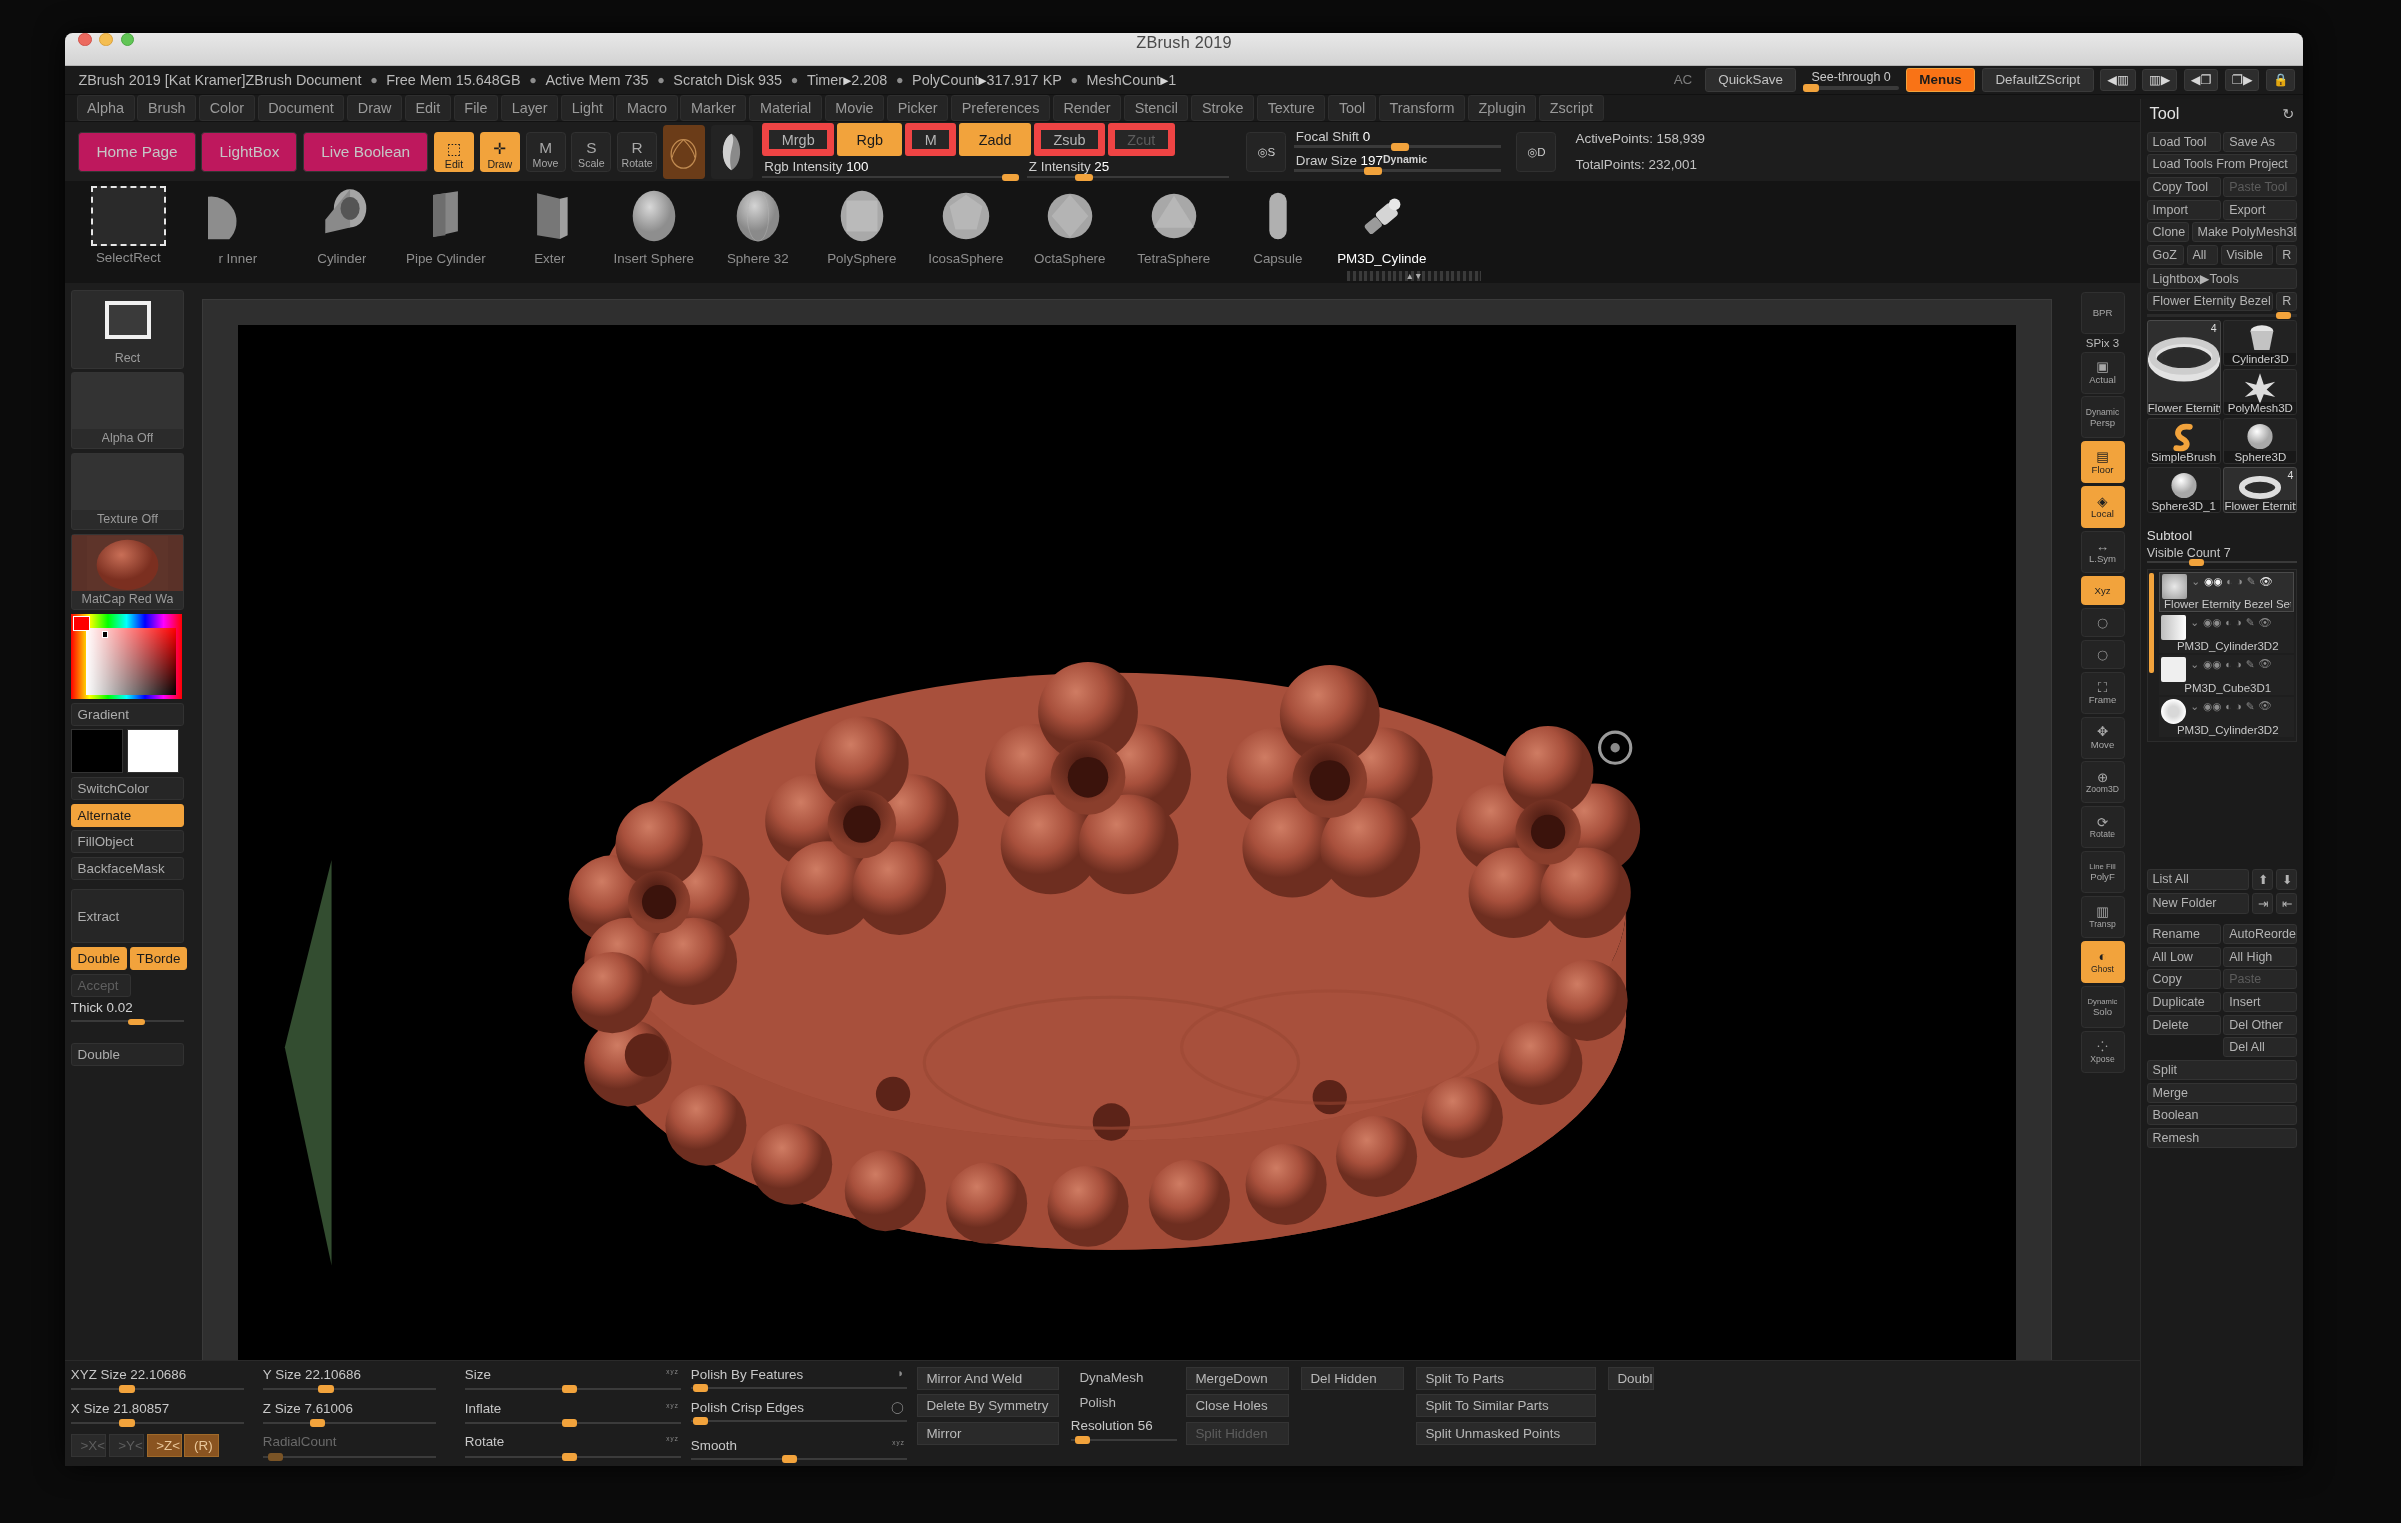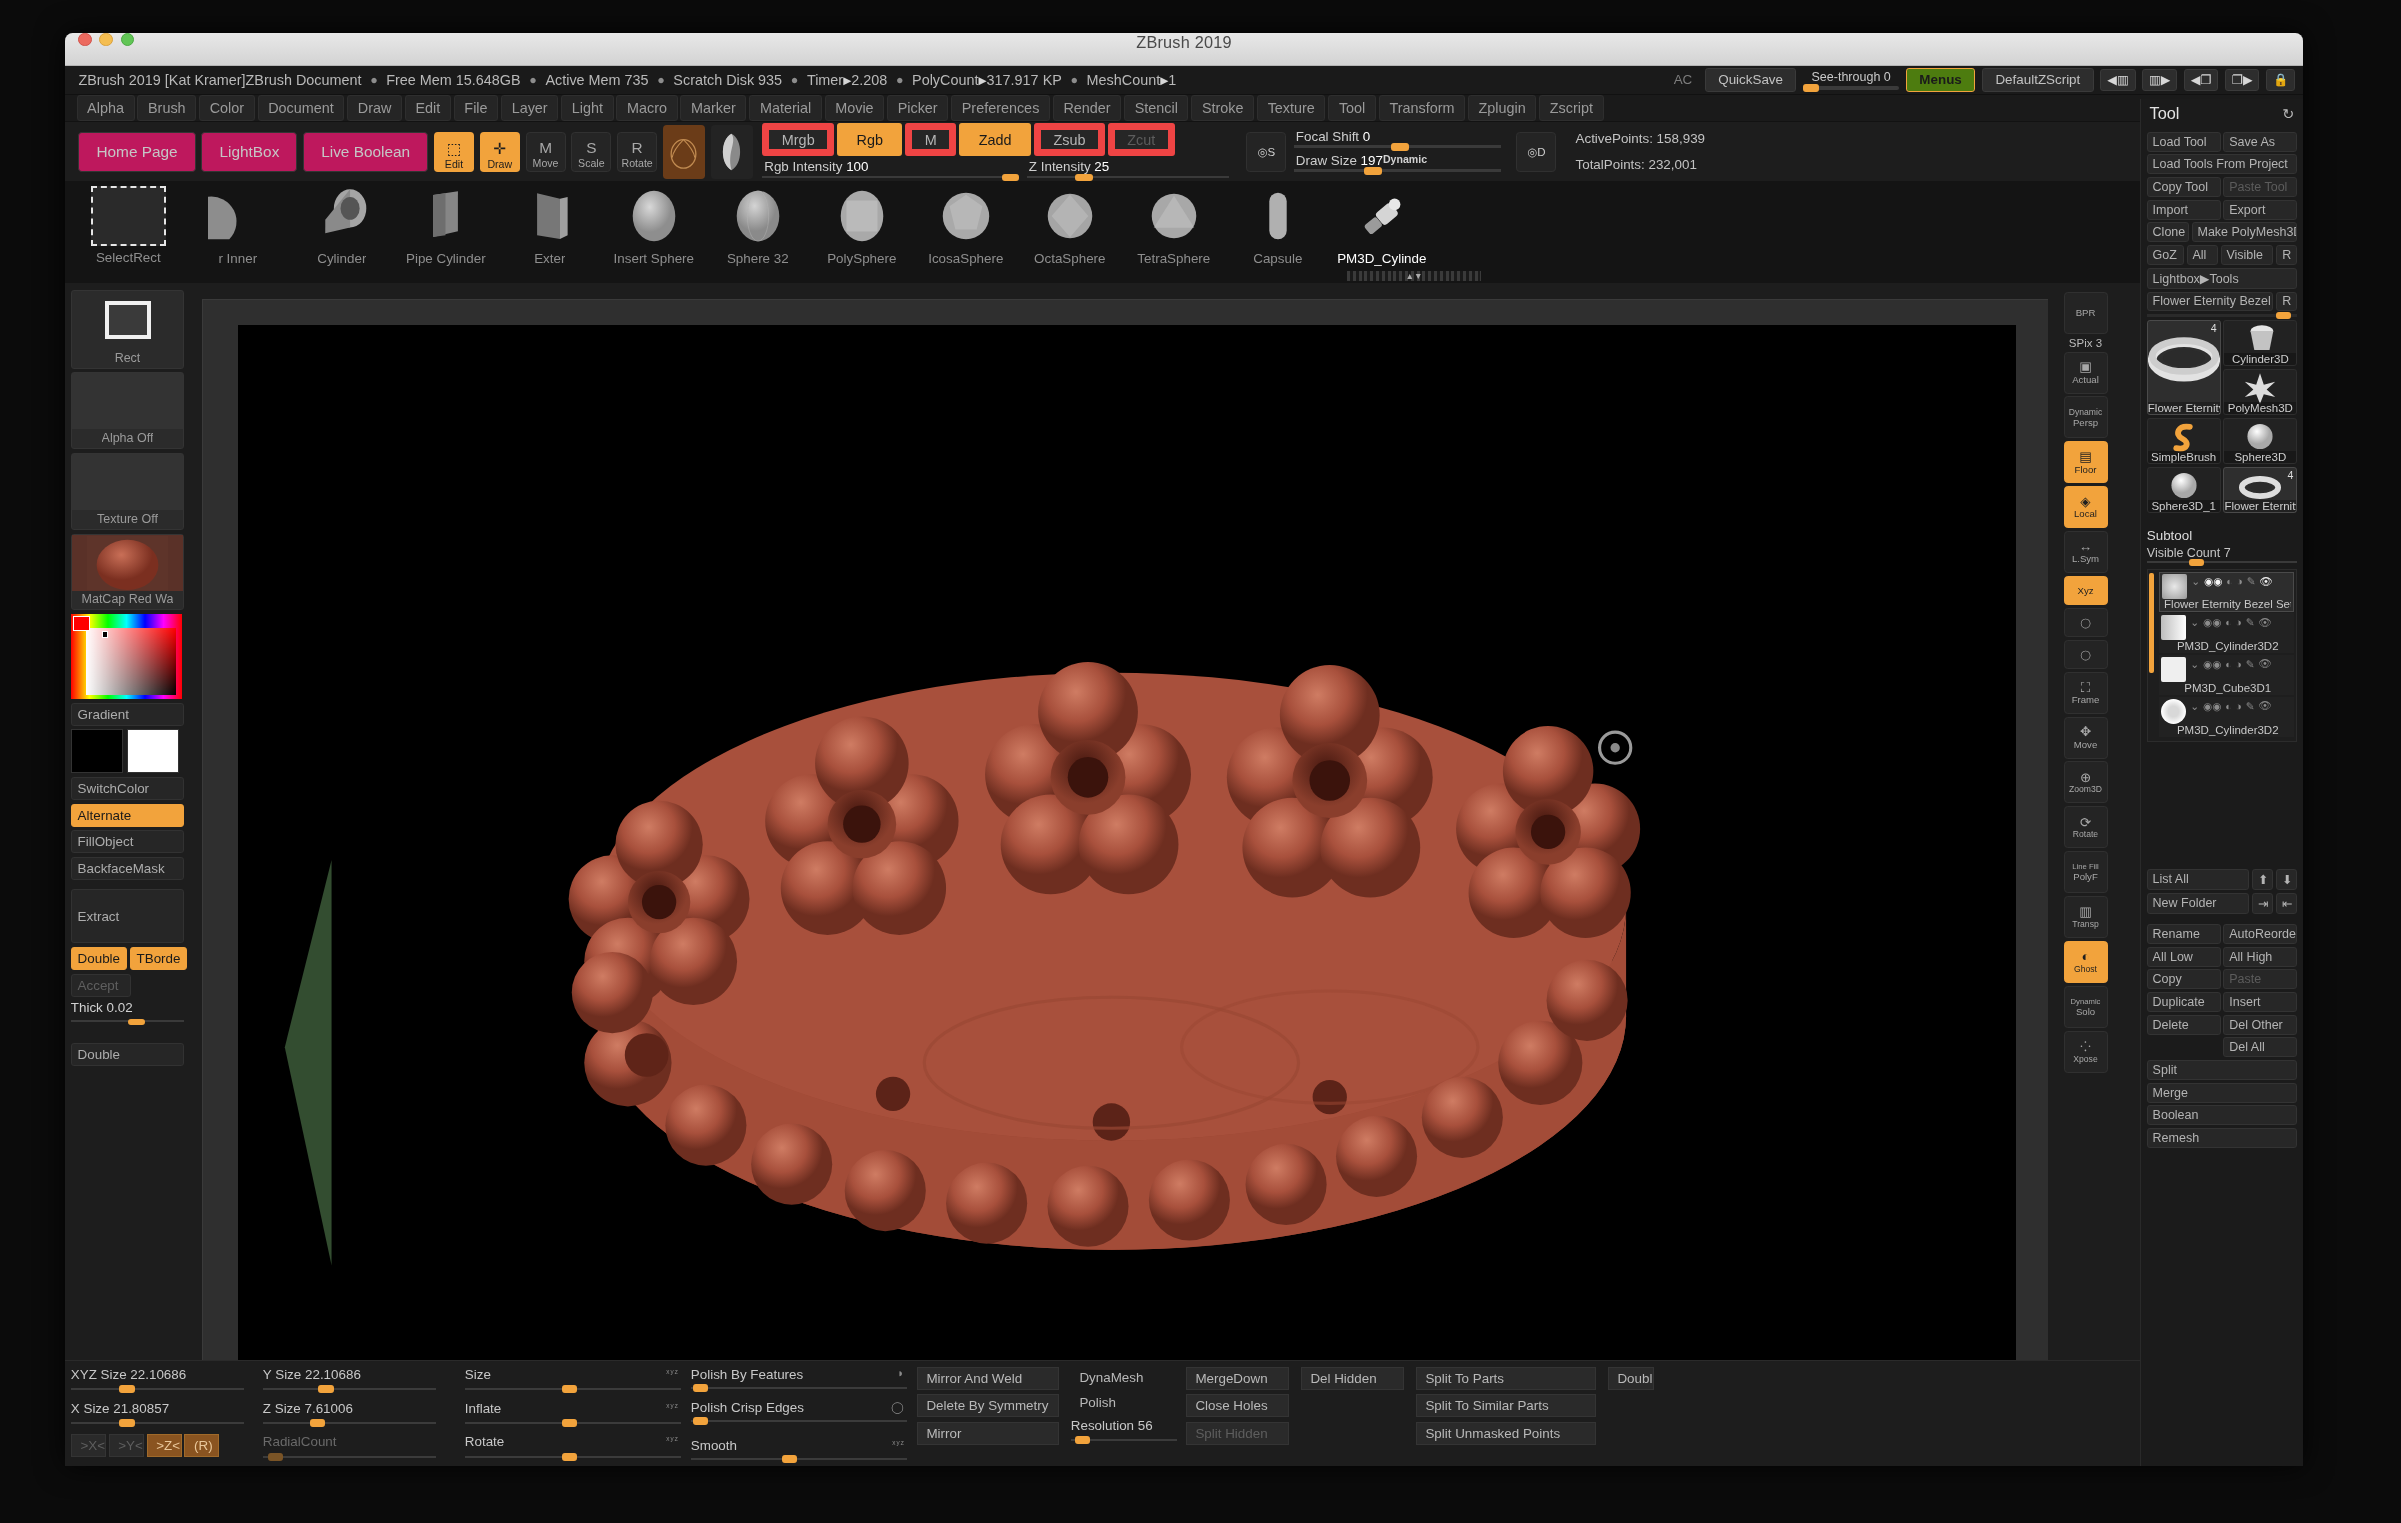--- a/index.html
+++ b/index.html
@@ -57,7 +57,7 @@
     background:#2d2d2d; border:1px solid #3a3a3a; border-radius:2.9px;
     color:#c2c2c2; font-size:13.4px; padding:2.9px 12.5px; line-height:1.2;
   }
-  .sbtn.orange { background:#4d7c0f; color:#1b1b1b; border-color:#f2a33c; font-weight:bold;}
+  .sbtn.orange { background:#f97316; color:#1b1b1b; border-color:#f2a33c; font-weight:bold;}
   .slider-mini { width:96px; position:relative; }
   .slider-mini .lbl { font-size:12.5px; color:#c9c9c9; text-align:center; }
   .slider-mini .track { height:3.8px; background:#3a3a3a; margin-top:1.9px; border-radius:1.9px;}

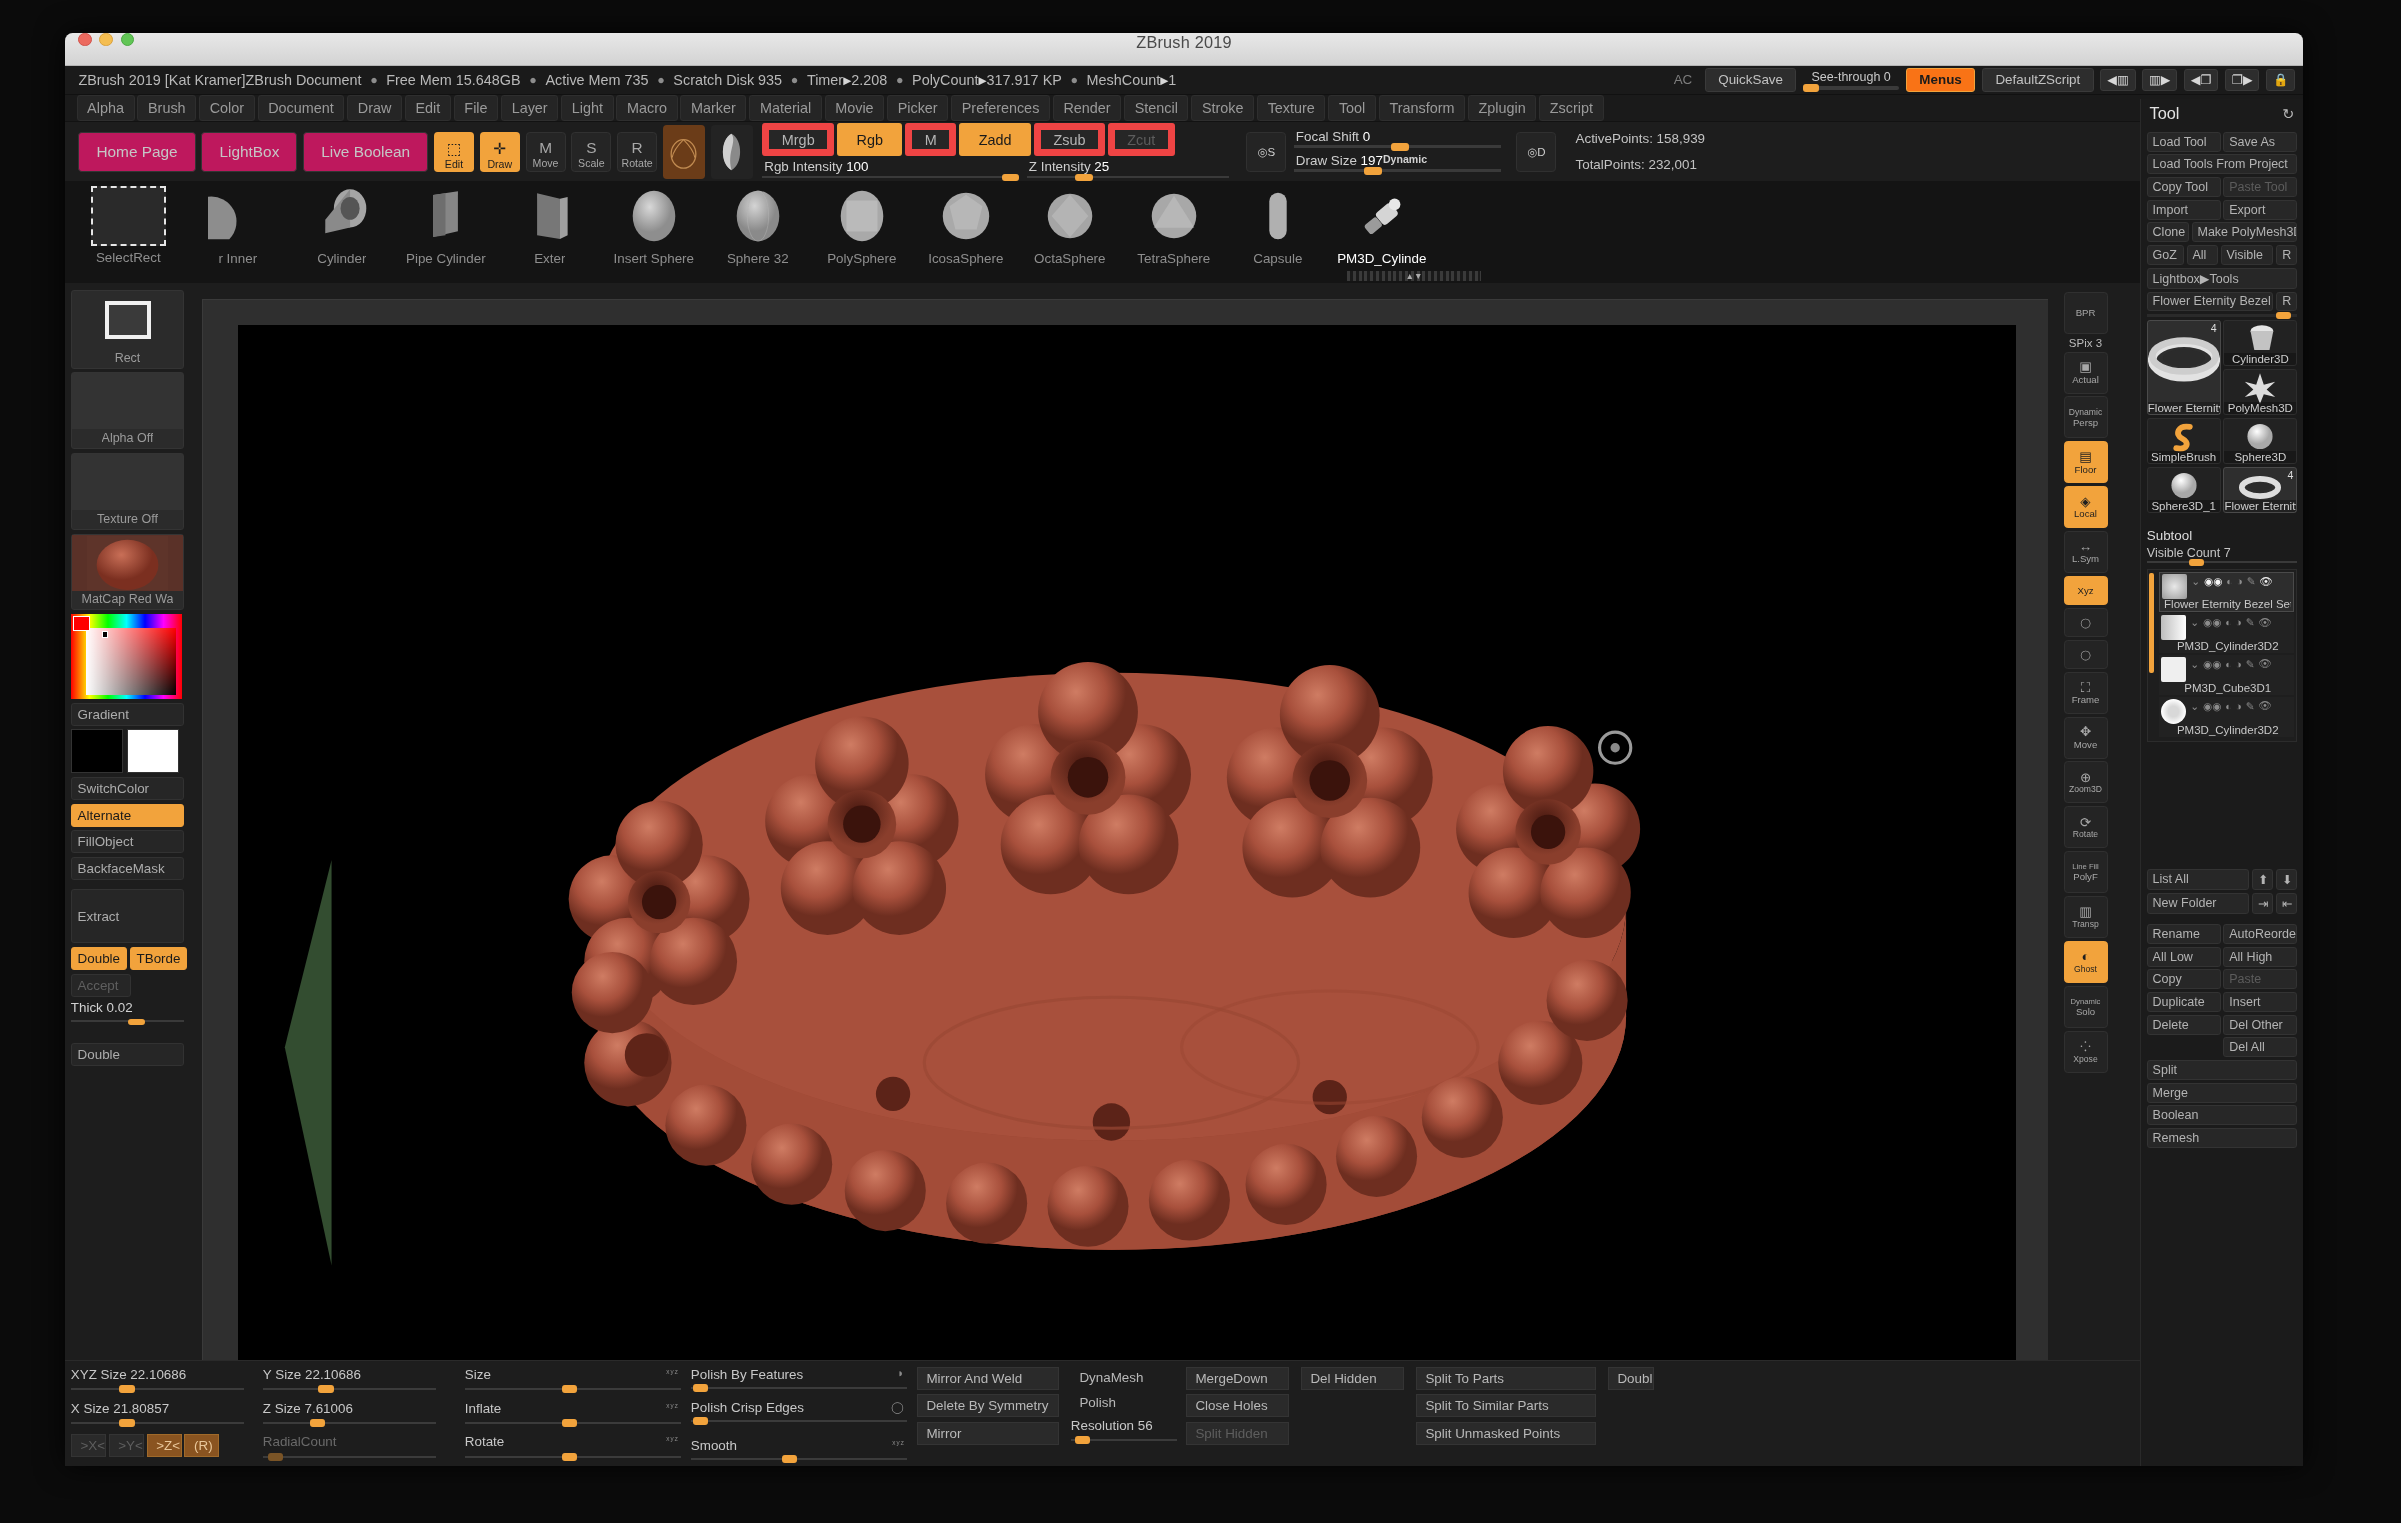--- a/index.html
+++ b/index.html
@@ -163,7 +163,7 @@
   }
   
   #rail{
-    position:absolute; right:17px; top:0; width:75px; bottom:0;
+    position:absolute; right:0; top:0; width:75px; bottom:0;
     background:#1d1d1d; padding-top:5.8px;
     display:flex; flex-direction:column; align-items:center; gap:2.9px;
   }

